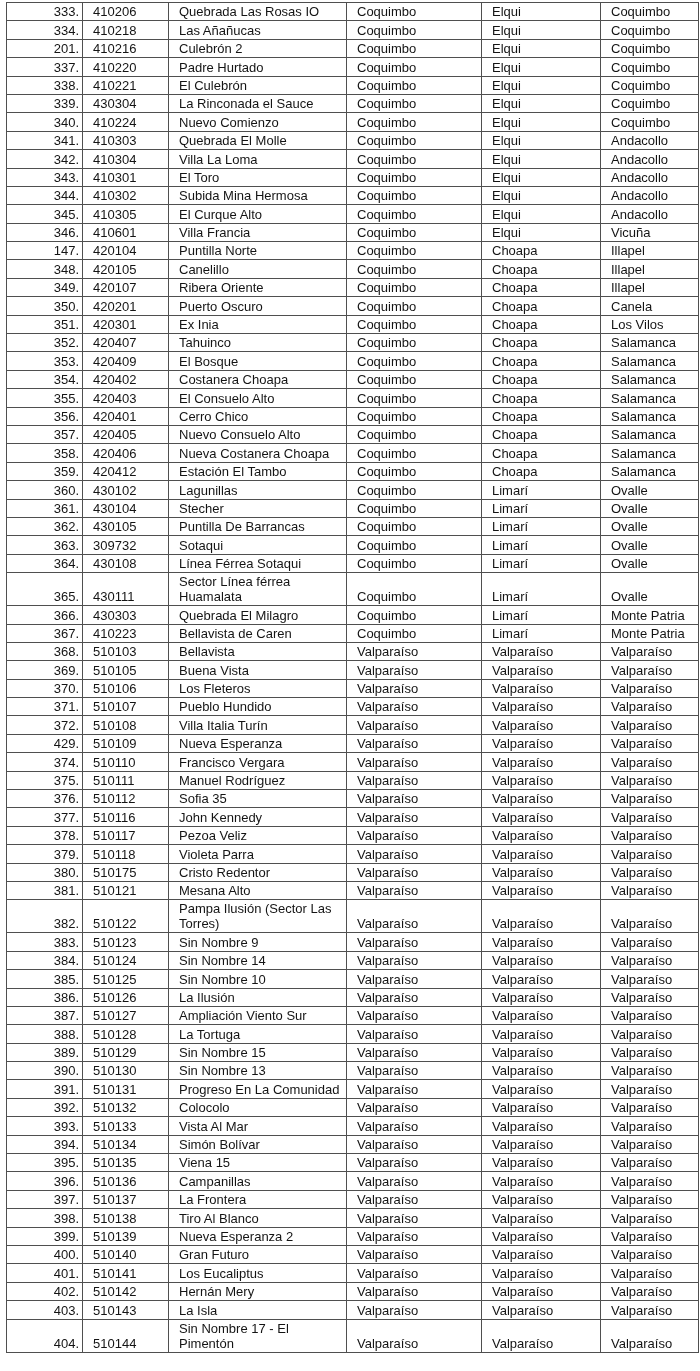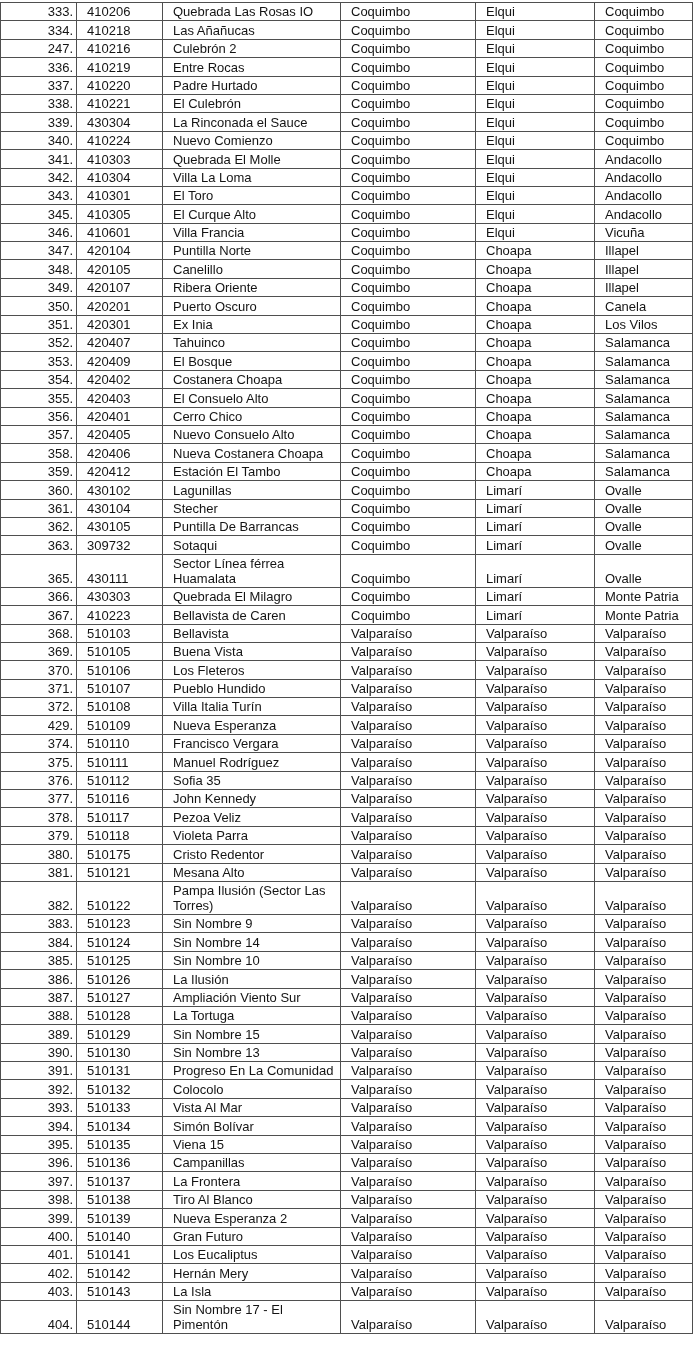--- a/index.html
+++ b/index.html
@@ -16,7 +16,7 @@
   table.doc-table {
     border-collapse: collapse;
     table-layout: fixed;
-    margin: 2px 0 0 0;
+    margin: 2px 0 0 6px;
     width: 692px;
     font-family: "Liberation Sans", sans-serif;
     font-size: 13px;

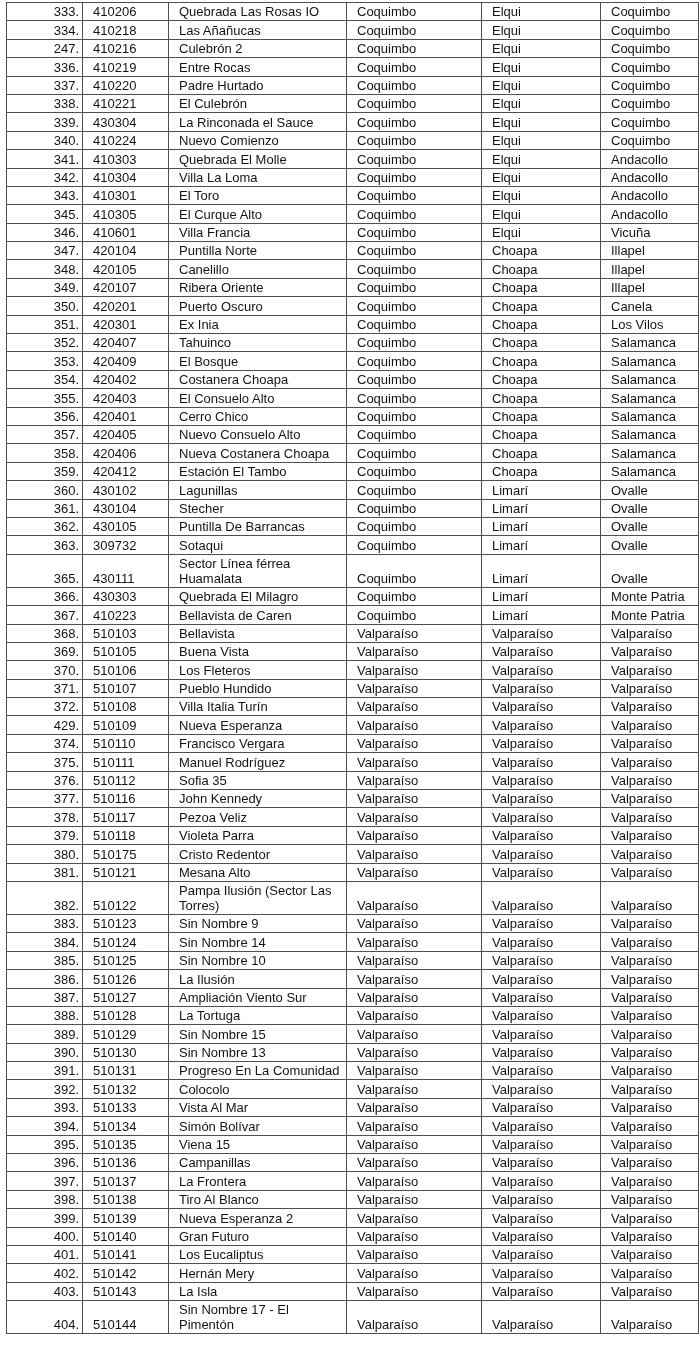--- a/index.html
+++ b/index.html
@@ -76,7 +76,7 @@
         <td class="col-commune">Coquimbo</td>
       </tr>
       <tr>
-        <td class="col-index">247.</td>
+        <td class="col-index">201.</td>
         <td class="col-code">410216</td>
         <td class="col-name">Culebrón 2</td>
         <td class="col-region">Coquimbo</td>

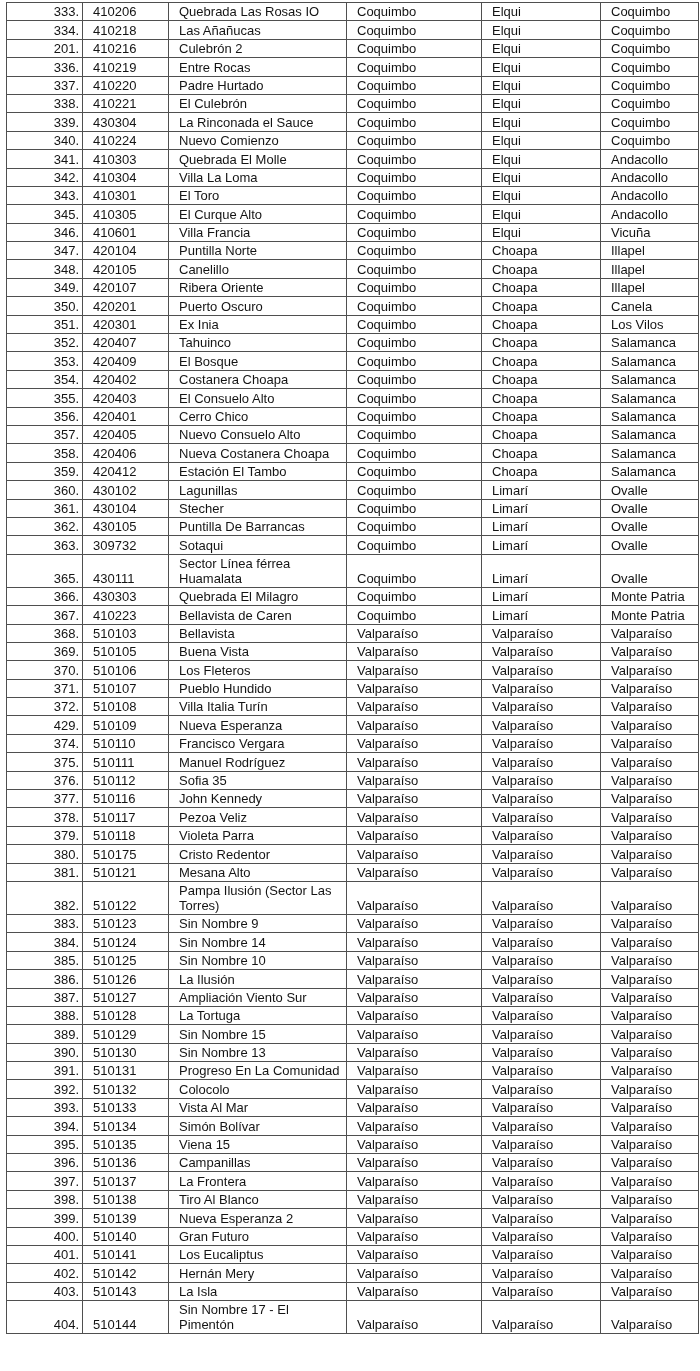--- a/index.html
+++ b/index.html
@@ -84,14 +84,6 @@
         <td class="col-commune">Coquimbo</td>
       </tr>
       <tr>
-        <td class="col-index">336.</td>
-        <td class="col-code">410219</td>
-        <td class="col-name">Entre Rocas</td>
-        <td class="col-region">Coquimbo</td>
-        <td class="col-province">Elqui</td>
-        <td class="col-commune">Coquimbo</td>
-      </tr>
-      <tr>
         <td class="col-index">337.</td>
         <td class="col-code">410220</td>
         <td class="col-name">Padre Hurtado</td>

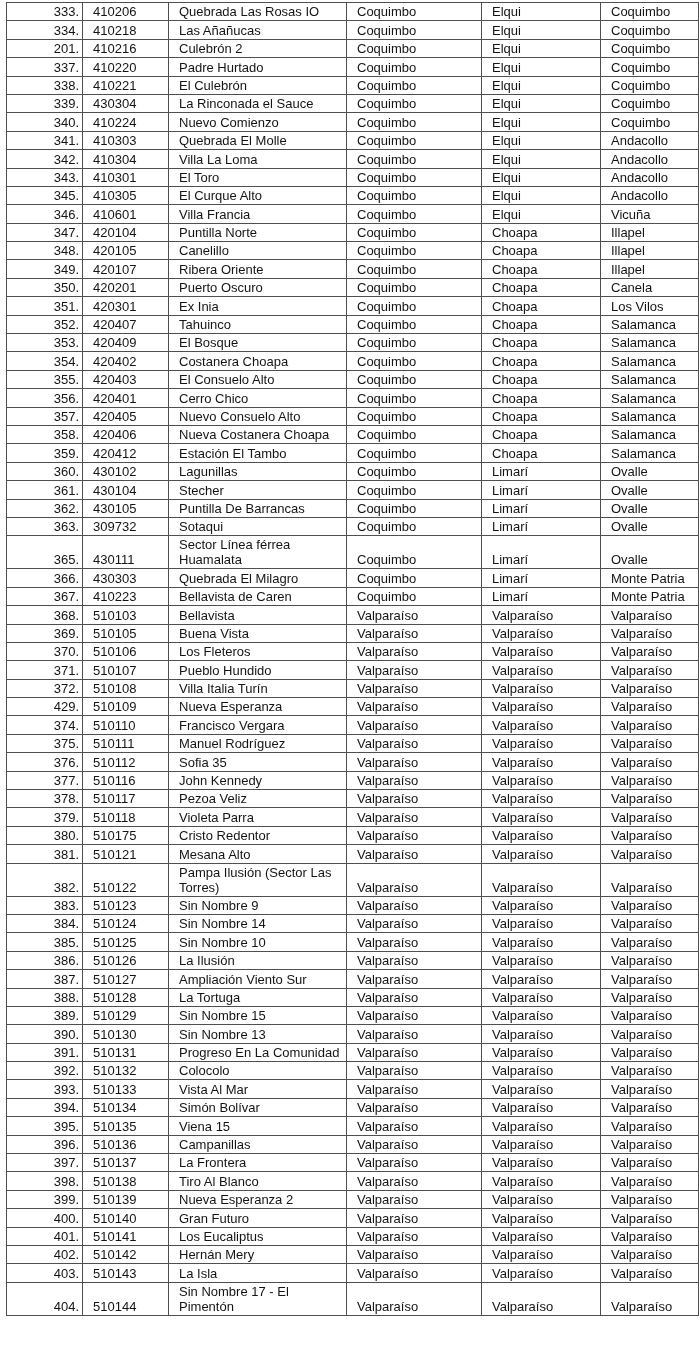--- a/index.html
+++ b/index.html
@@ -140,6 +140,14 @@
         <td class="col-commune">Andacollo</td>
       </tr>
       <tr>
+        <td class="col-index">344.</td>
+        <td class="col-code">410302</td>
+        <td class="col-name">Subida Mina Hermosa</td>
+        <td class="col-region">Coquimbo</td>
+        <td class="col-province">Elqui</td>
+        <td class="col-commune">Andacollo</td>
+      </tr>
+      <tr>
         <td class="col-index">345.</td>
         <td class="col-code">410305</td>
         <td class="col-name">El Curque Alto</td>

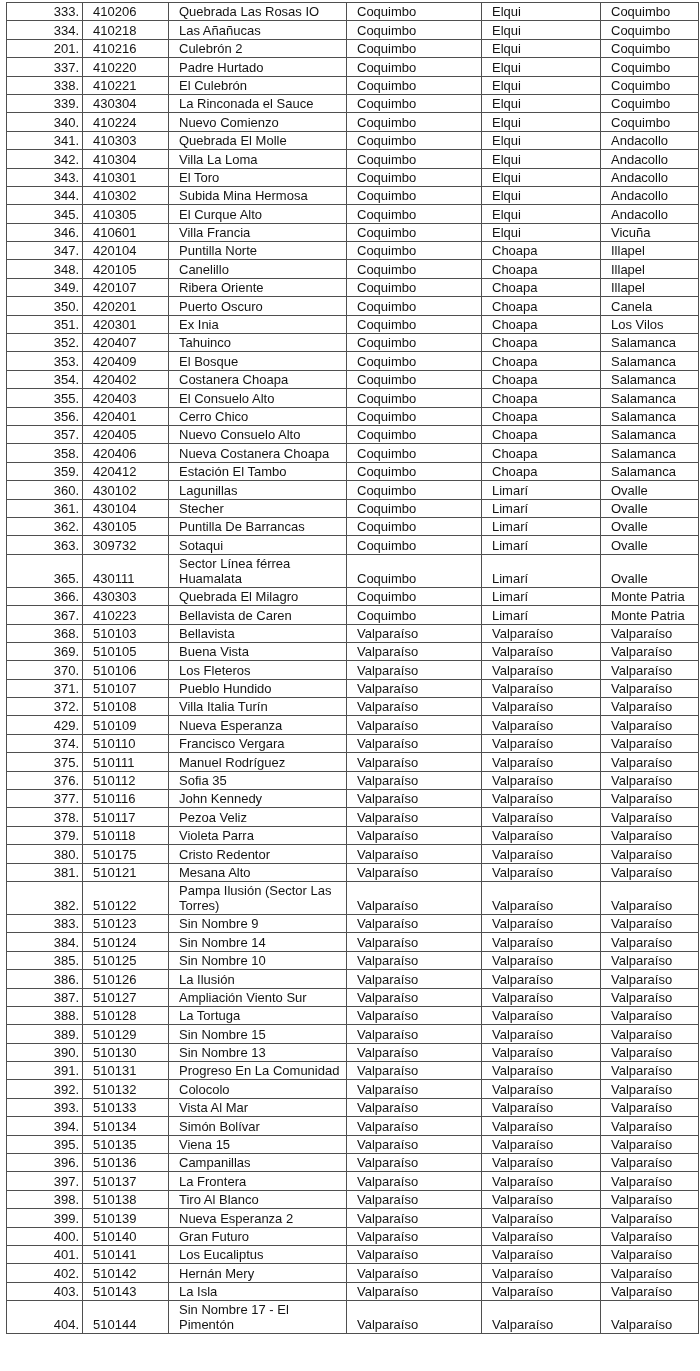--- a/index.html
+++ b/index.html
@@ -164,7 +164,7 @@
         <td class="col-commune">Vicuña</td>
       </tr>
       <tr>
-        <td class="col-index">347.</td>
+        <td class="col-index">147.</td>
         <td class="col-code">420104</td>
         <td class="col-name">Puntilla Norte</td>
         <td class="col-region">Coquimbo</td>

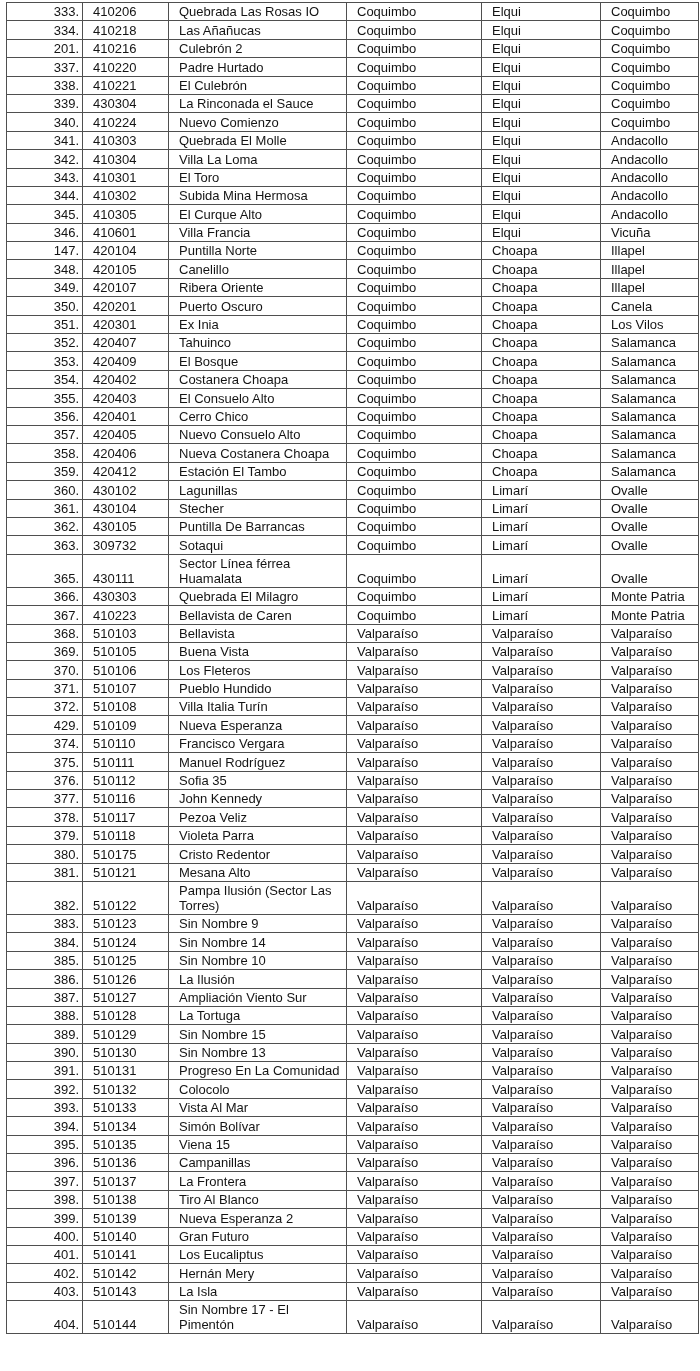--- a/index.html
+++ b/index.html
@@ -299,6 +299,14 @@
         <td class="col-province">Limarí</td>
         <td class="col-commune">Ovalle</td>
       </tr>
+      <tr>
+        <td class="col-index">364.</td>
+        <td class="col-code">430108</td>
+        <td class="col-name">Línea Férrea Sotaqui</td>
+        <td class="col-region">Coquimbo</td>
+        <td class="col-province">Limarí</td>
+        <td class="col-commune">Ovalle</td>
+      </tr>
       <tr class="tall">
         <td class="col-index">365.</td>
         <td class="col-code">430111</td>

